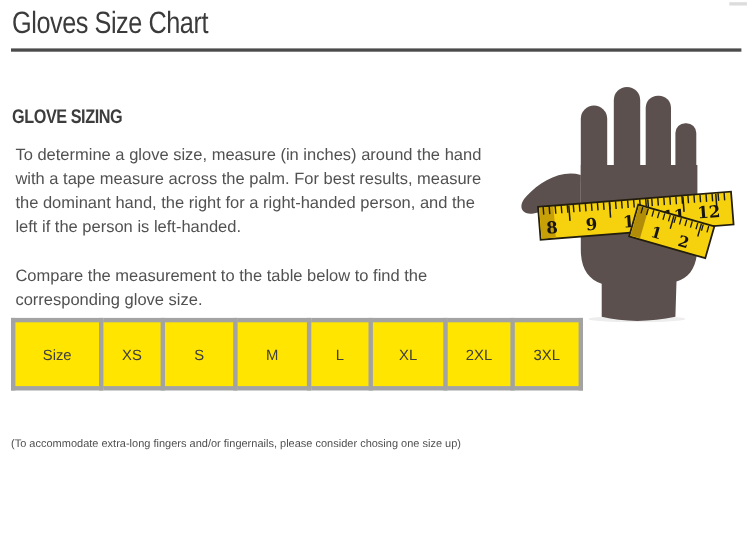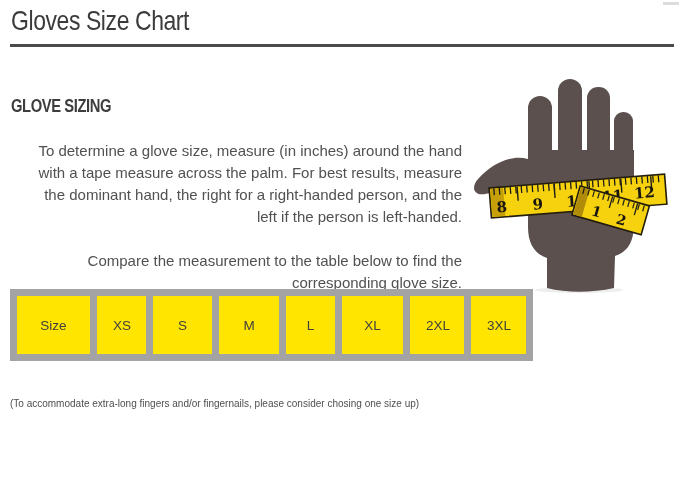--- a/index.html
+++ b/index.html
@@ -27,8 +27,8 @@
     font-size:18px;font-weight:bold;color:#3d3d3d;white-space:nowrap;
   }
   .body-text{
-    position:absolute;left:10px;width:438px;margin:14px;
-    font-size:15px;line-height:22px;color:#515151;text-align:right;
+    position:absolute;left:10px;width:438px;margin:4px;
+    font-size:15px;line-height:22px;color:#515151;
   }
   .para1{top:126px;}
   .para2{top:236px;}

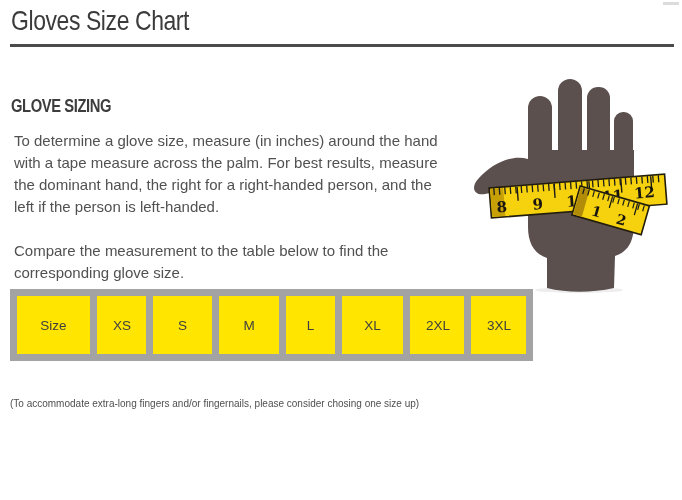--- a/index.html
+++ b/index.html
@@ -38,7 +38,7 @@
     border-collapse:collapse;table-layout:fixed;width:516px;
   }
   table.size-table th, table.size-table td{
-    border:7px solid #a3a3a3;vertical-align:middle;
+    border:4px solid #a3a3a3;vertical-align:middle;
     padding:16px;font-weight:normal;
   }
   tr.head-row th{height:26px;background:#ffe500;color:#3f3f3f;font-size:13.5px;}

